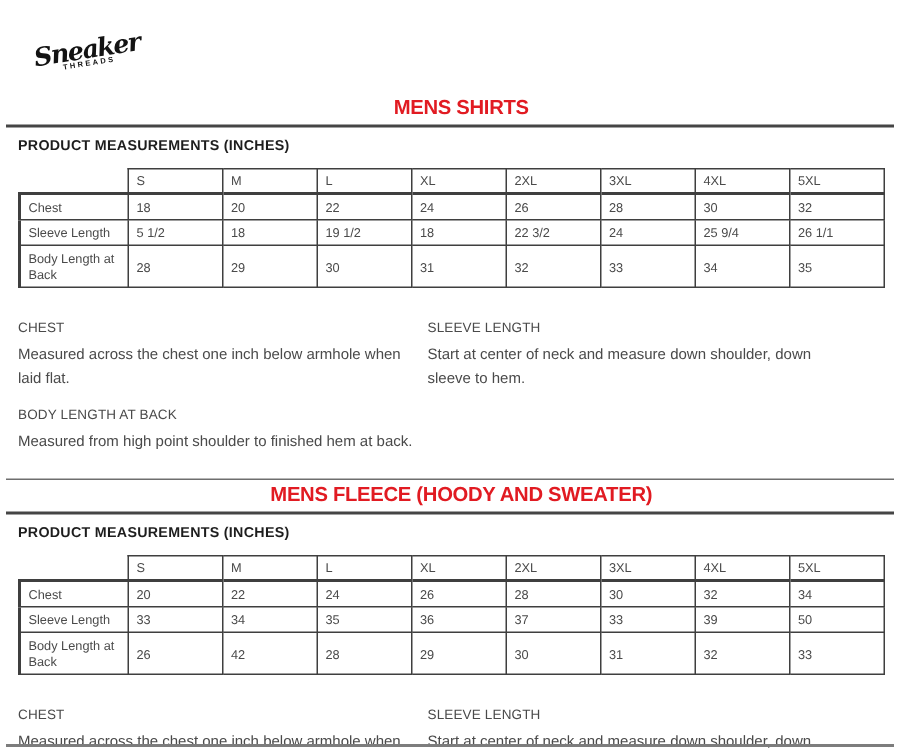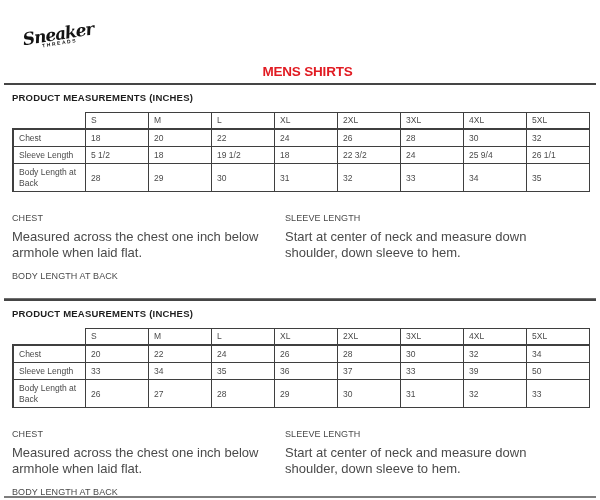--- a/index.html
+++ b/index.html
@@ -103,7 +103,7 @@
     letter-spacing: 0.1px;
   }
   .desc {
-    font-size: 13px;
+    font-size: 10px;
     line-height: 16px;
     color: #4a4a4a;
   }

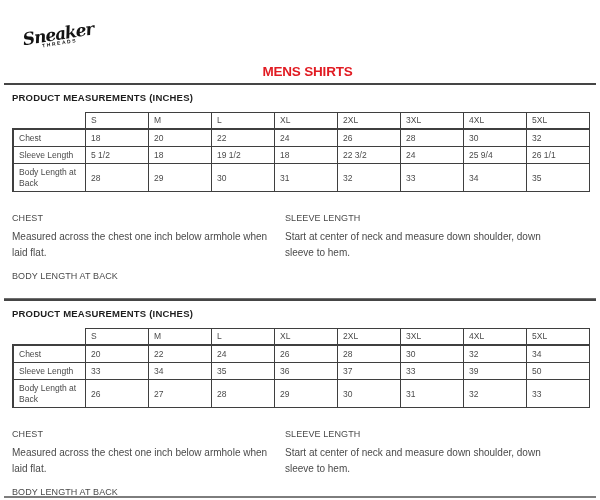--- a/index.html
+++ b/index.html
@@ -185,6 +185,7 @@
           </div>
           <div class="def">
             <div class="term">BODY LENGTH AT BACK</div>
+            <div class="desc">Measured from high point shoulder to finished hem at back.</div>
           </div>
         </div>
         <div class="defs-right">

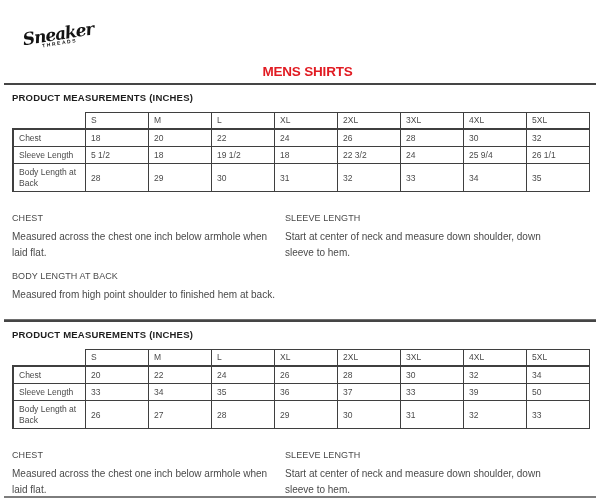--- a/index.html
+++ b/index.html
@@ -200,6 +200,7 @@
 
   <div>
     <hr class="rule rule-light">
+    <h1 class="section-title">MENS FLEECE (HOODY AND SWEATER)</h1>
     <hr class="rule rule-dark">
     <div class="content">
       <h2 class="subtitle">PRODUCT MEASUREMENTS (INCHES)</h2>

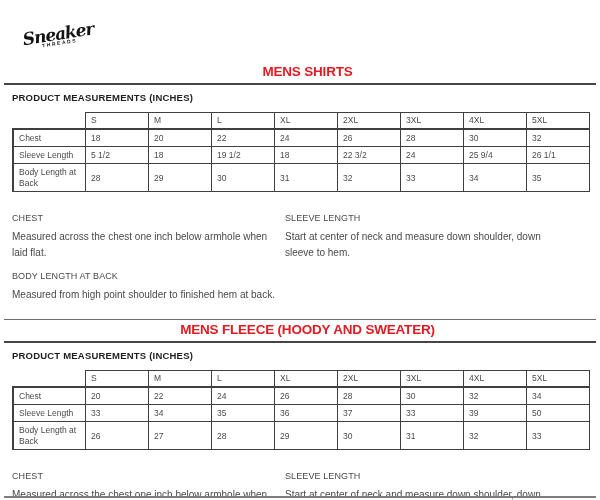--- a/index.html
+++ b/index.html
@@ -245,7 +245,7 @@
             <tr>
               <td>Body Length at Back</td>
               <td>26</td>
-              <td>27</td>
+              <td>42</td>
               <td>28</td>
               <td>29</td>
               <td>30</td>

